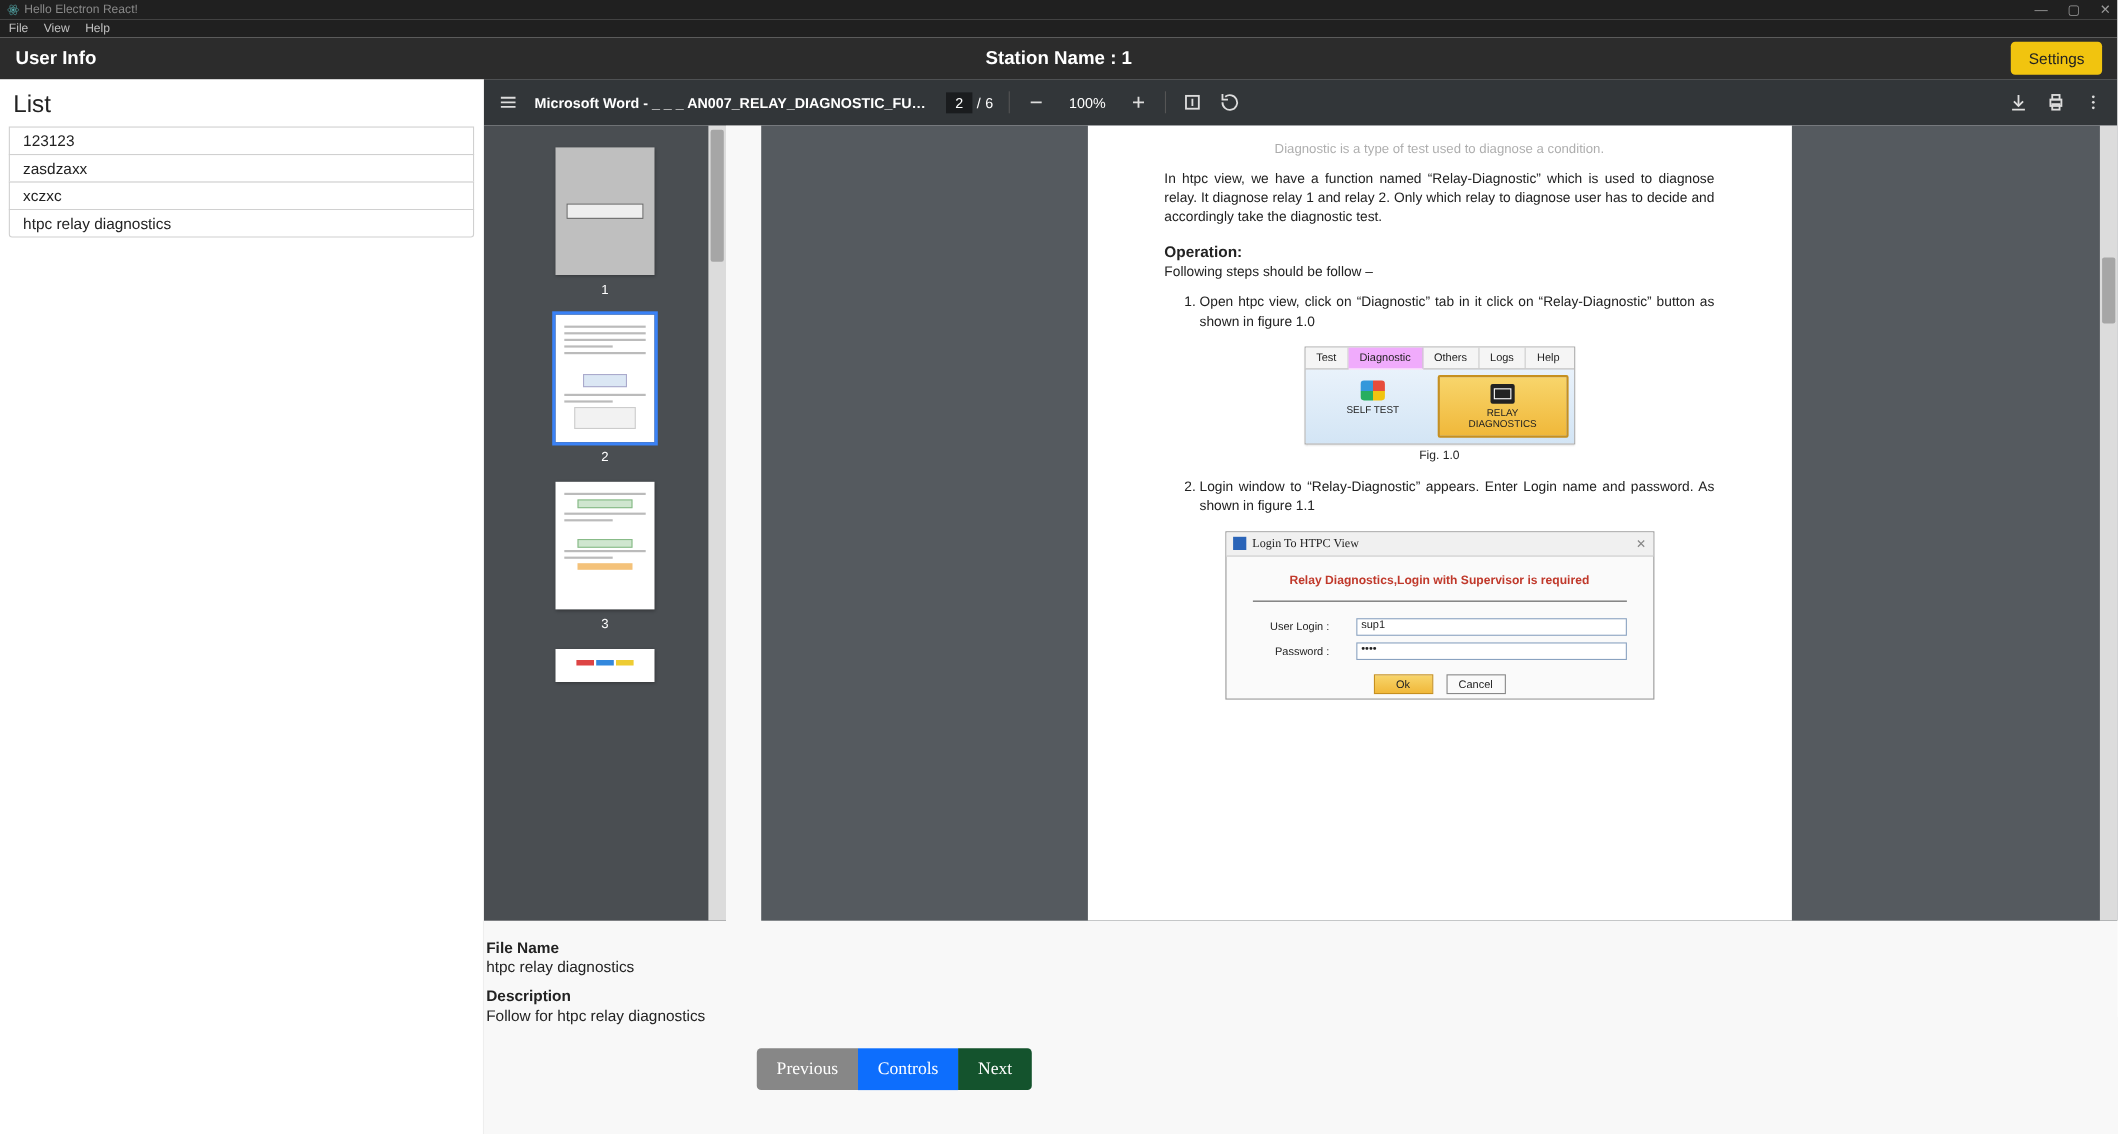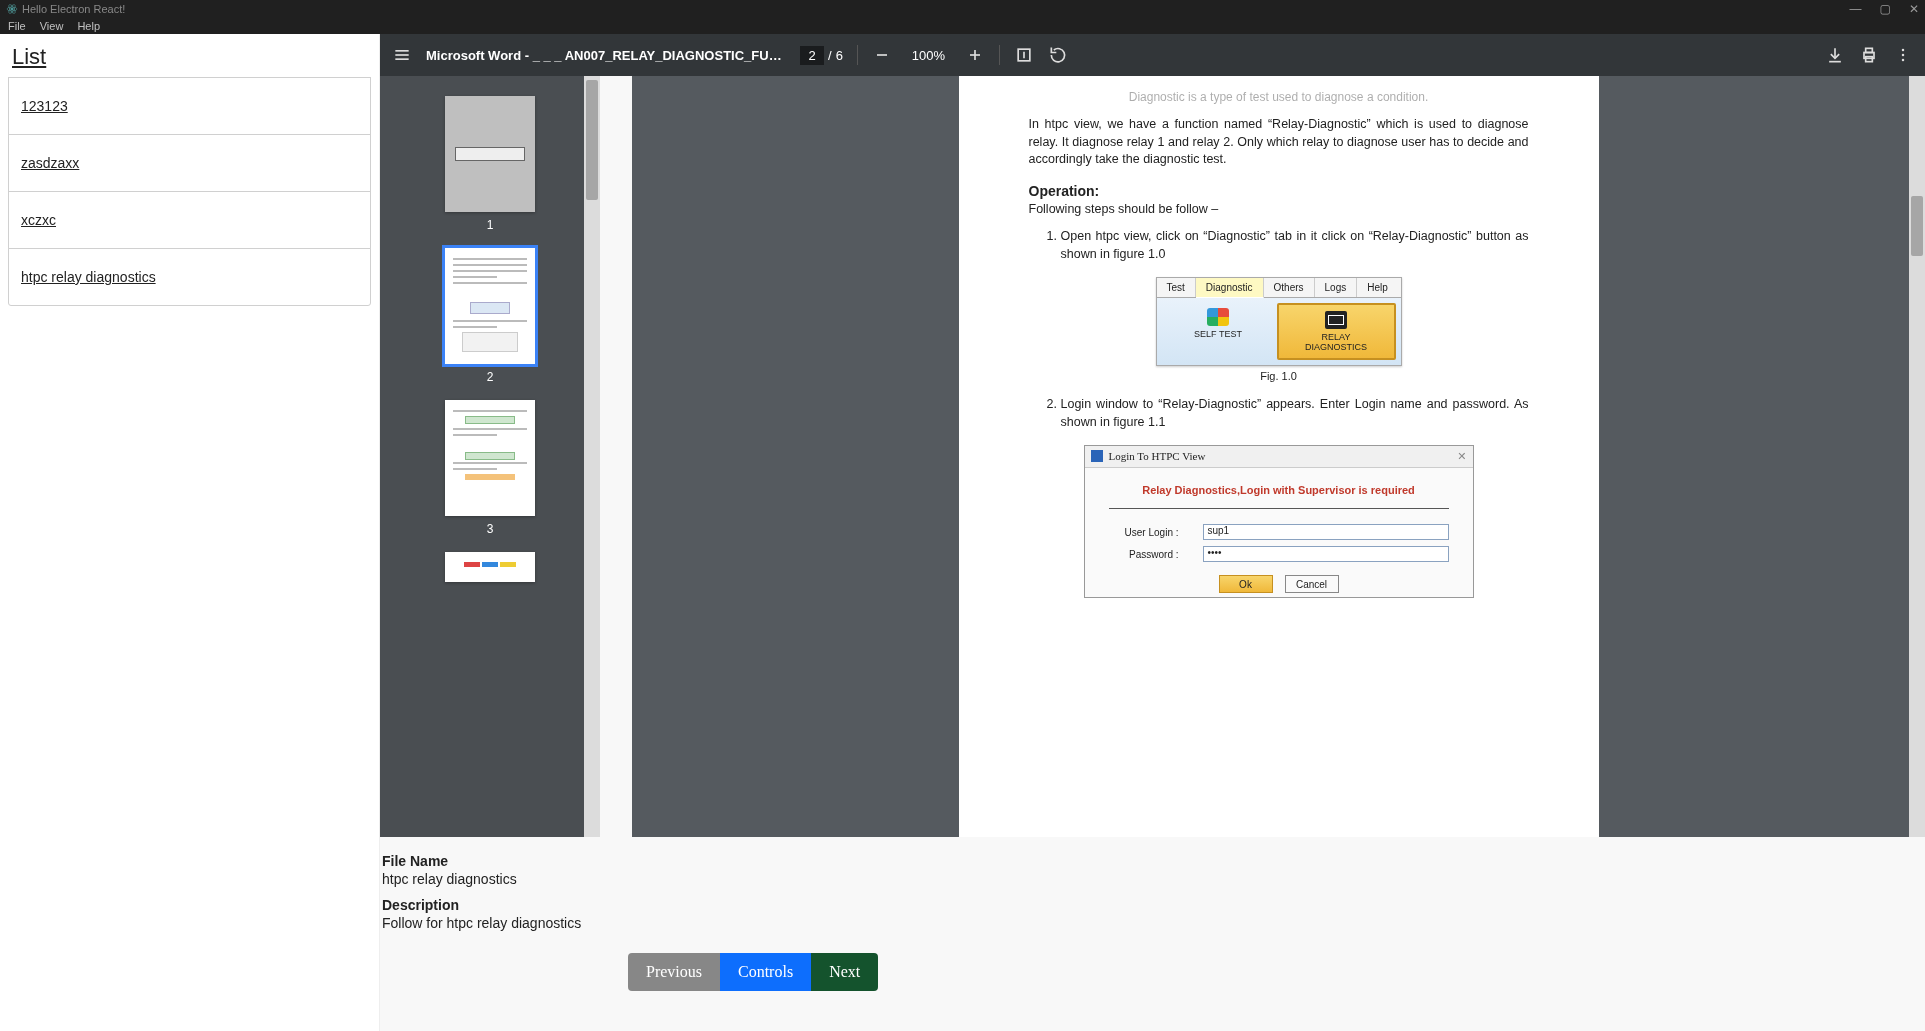--- a/index.html
+++ b/index.html
@@ -135,6 +135,11 @@
     <span>Help</span>
   </div>
 
+  <div class="header">
+    <span class="user-info">User Info</span>
+    <span class="station">Station Name : 1</span>
+    <button class="settings">Settings</button>
+  </div>
 
   <div class="body">
     <div class="sidebar-left">

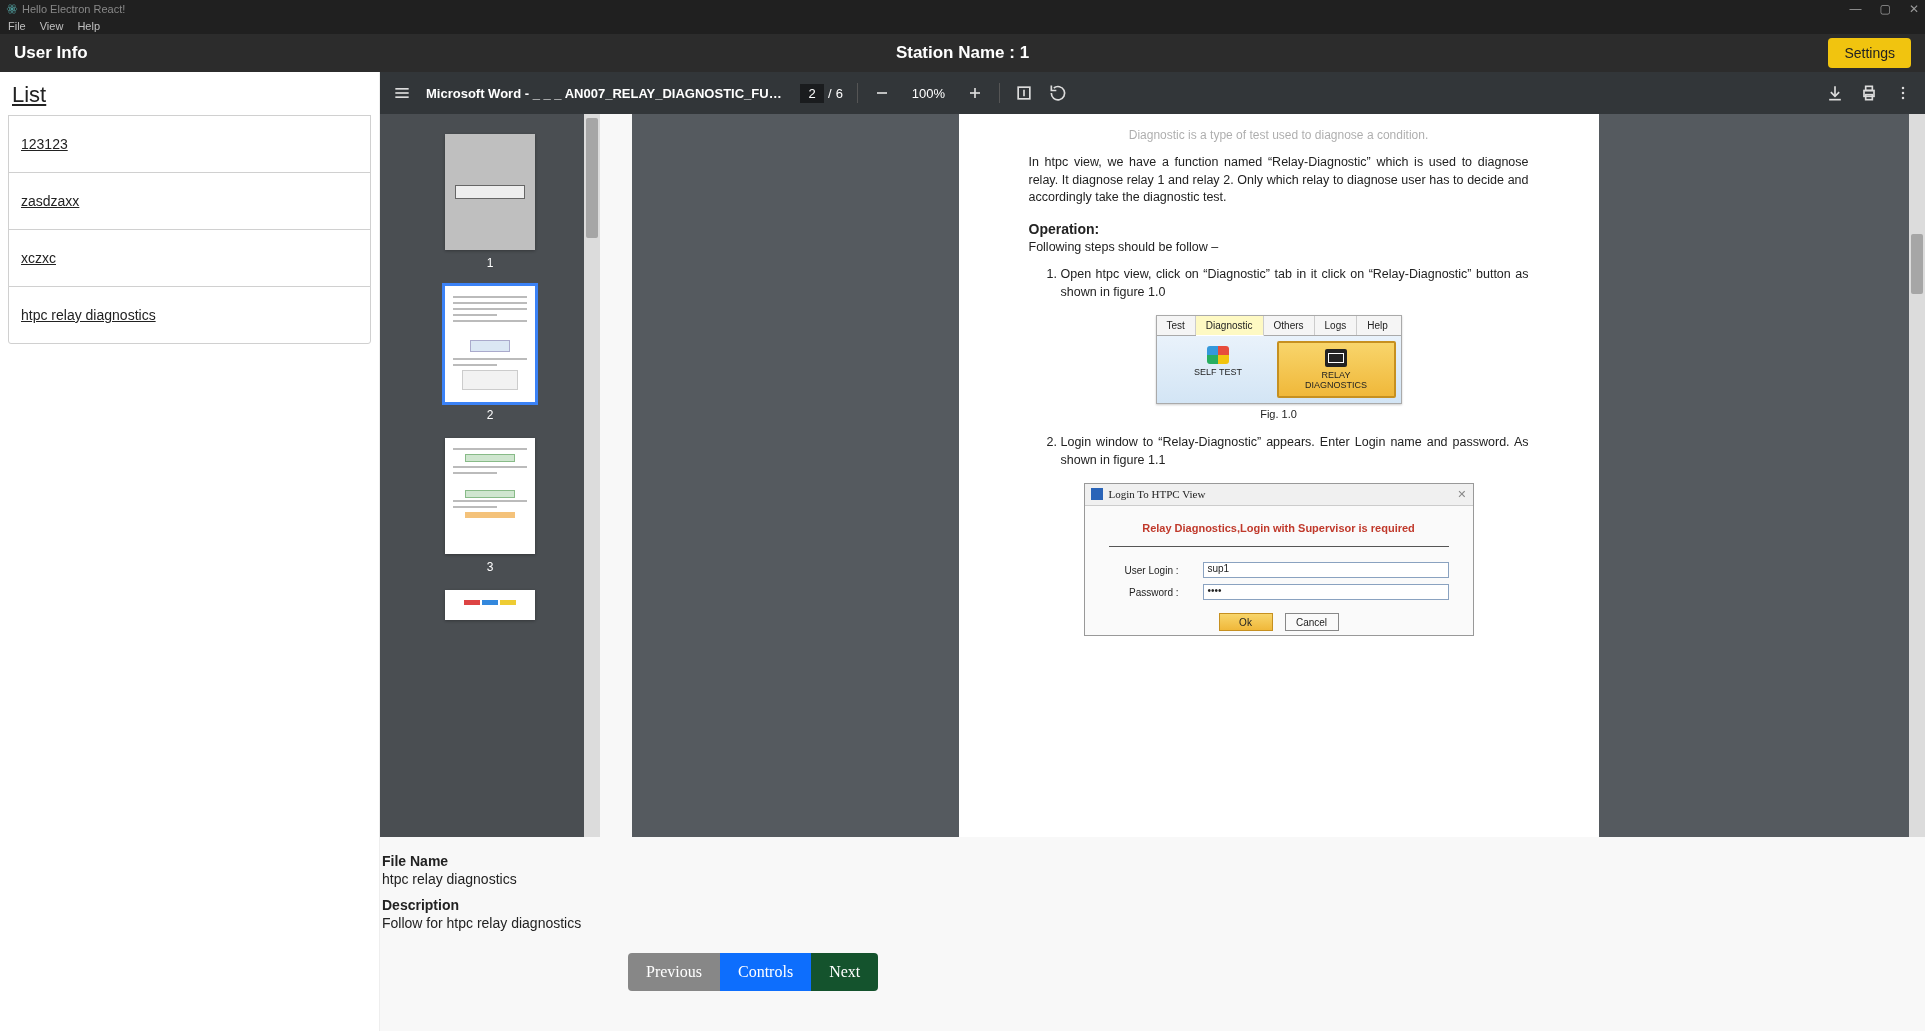--- a/index.html
+++ b/index.html
@@ -26,7 +26,7 @@
   .body { flex: 1; display: flex; background: #f8f8f8; min-height: 0; }
 
   
-  .sidebar-left { width: 380px; background: #fff; padding: 10px 8px; border-right: 1px solid #eee; text-decoration: underline; }
+  .sidebar-left { width: 440px; background: #fff; padding: 10px 8px; border-right: 1px solid #eee; }
   .list-title { font-size: 22px; margin: 0 0 8px 4px; }
   .list-item { border: 1px solid #d0d0d0; padding: 20px 12px; font-size: 14px; background: #fff; margin-top: -1px; }
   .list-item:first-of-type { border-top-left-radius: 3px; border-top-right-radius: 3px; margin-top:0;}

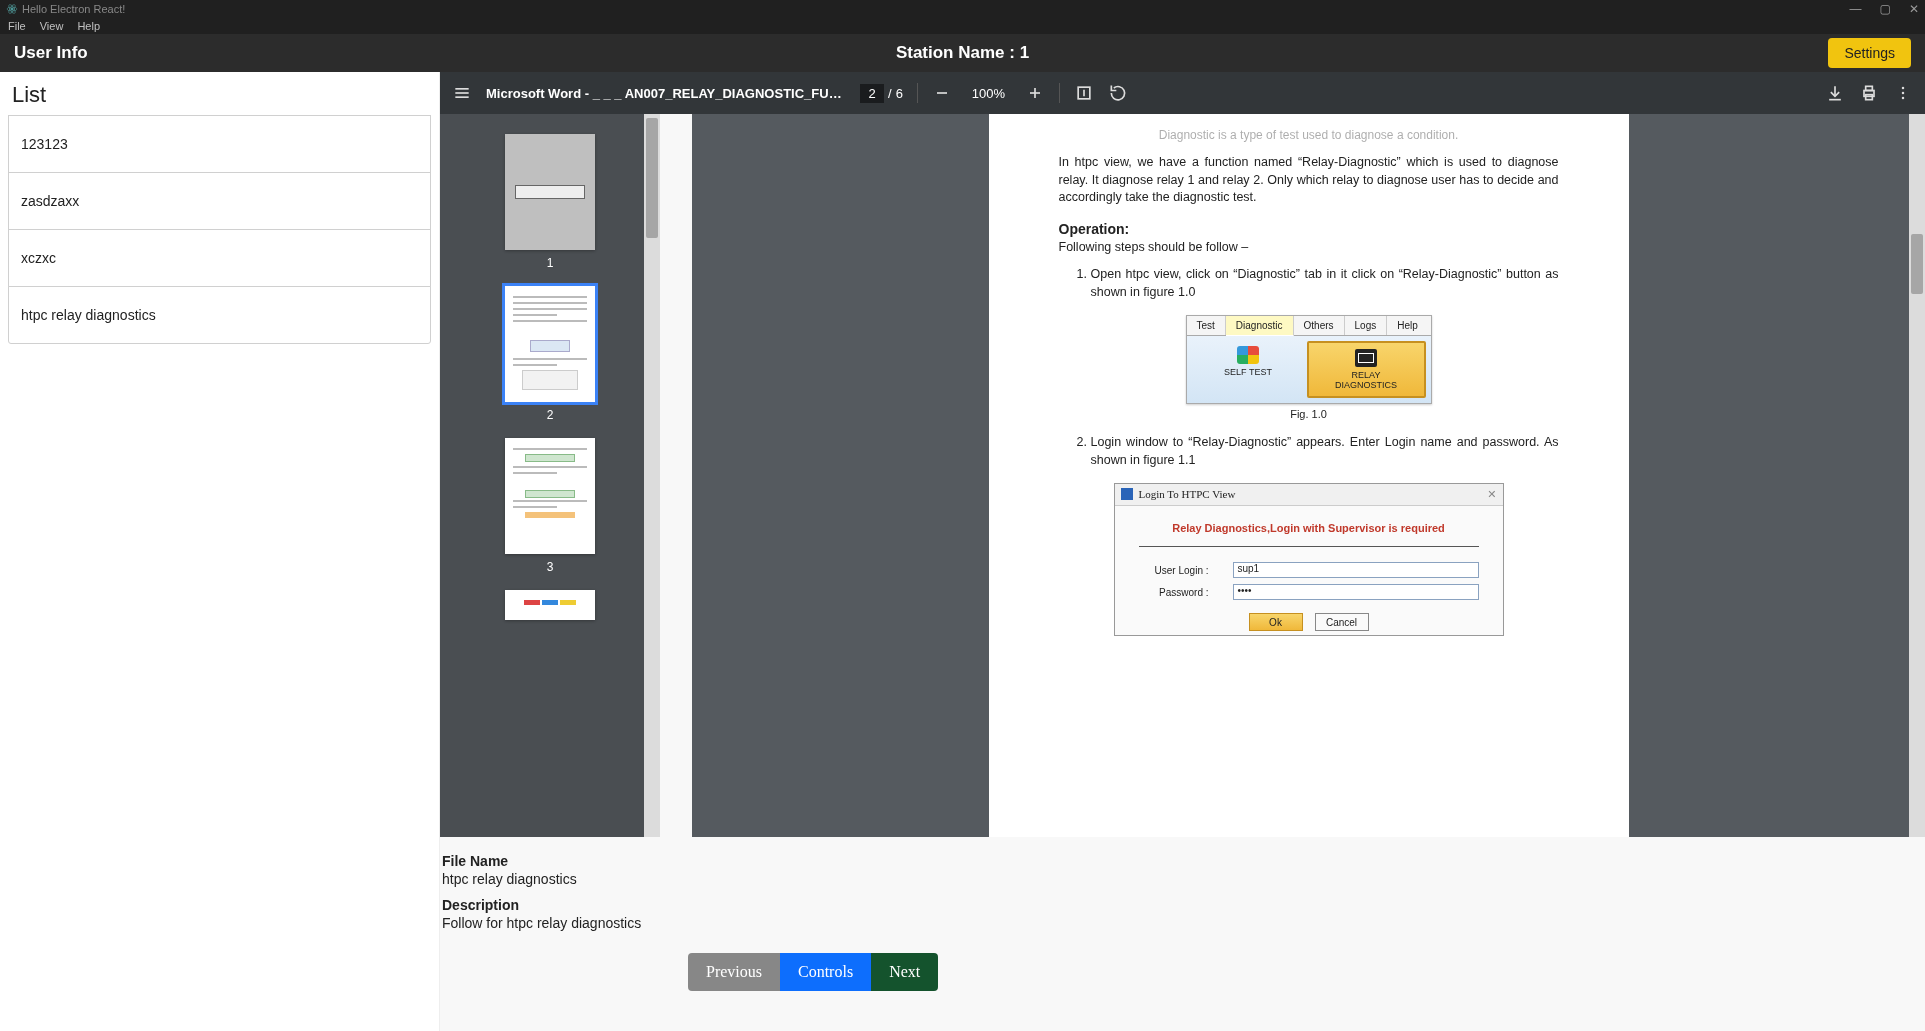--- a/index.html
+++ b/index.html
@@ -28,7 +28,7 @@
   
   .sidebar-left { width: 440px; background: #fff; padding: 10px 8px; border-right: 1px solid #eee; }
   .list-title { font-size: 22px; margin: 0 0 8px 4px; }
-  .list-item { border: 1px solid #d0d0d0; padding: 20px 12px; font-size: 14px; background: #fff; margin-top: -1px; }
+  .list-item { border: 1px solid #d0d0d0; padding: 4px 12px; font-size: 14px; background: #fff; margin-top: -1px; }
   .list-item:first-of-type { border-top-left-radius: 3px; border-top-right-radius: 3px; margin-top:0;}
   .list-item:last-of-type { border-bottom-left-radius: 3px; border-bottom-right-radius: 3px; }
 

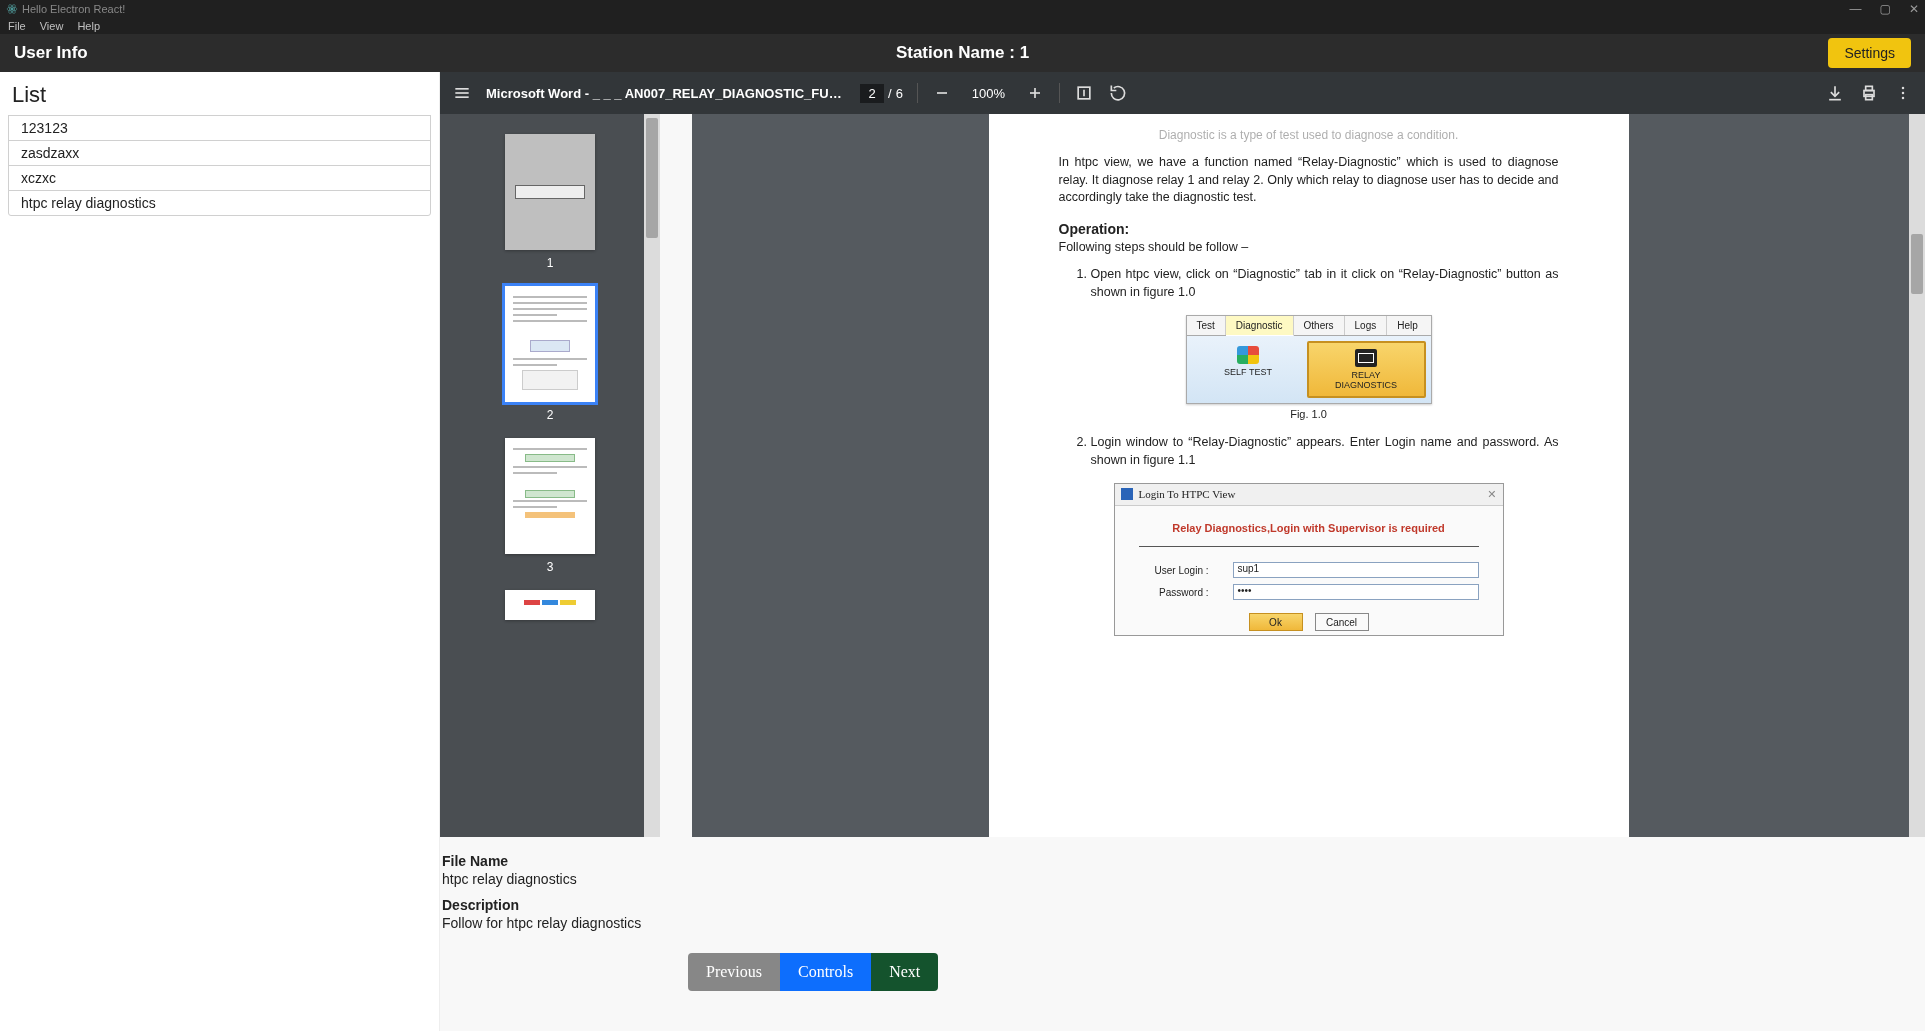--- a/index.html
+++ b/index.html
@@ -69,7 +69,7 @@
   .mini-toolbar { width: 246px; margin: 8px auto 4px; border:1px solid #aaa; box-shadow: 0 1px 2px rgba(0,0,0,.2);}
   .mini-tabs { display:flex; background:#f5f5f5; border-bottom:1px solid #aaa; font-size:10px;}
   .mini-tabs span{ padding:4px 10px; border-right:1px solid #ccc;}
-  .mini-tabs span.active{ background:#fef9c3; border-bottom:1px solid #fff; margin-bottom:-1px;}
+  .mini-tabs span.active{ background:#f0abfc; border-bottom:1px solid #fff; margin-bottom:-1px;}
   .mini-body{ display:flex; background:linear-gradient(#e9f2fb,#d3e5f5); padding:4px;}
   .mini-btn{ flex:1; text-align:center; font-size:9px; padding:6px 4px; display:flex; flex-direction:column; align-items:center; gap:3px;}
   .mini-btn.sel{ background:linear-gradient(#f8d56b,#f0b83a); border:2px solid #c69020; border-radius:2px; margin:1px;}

